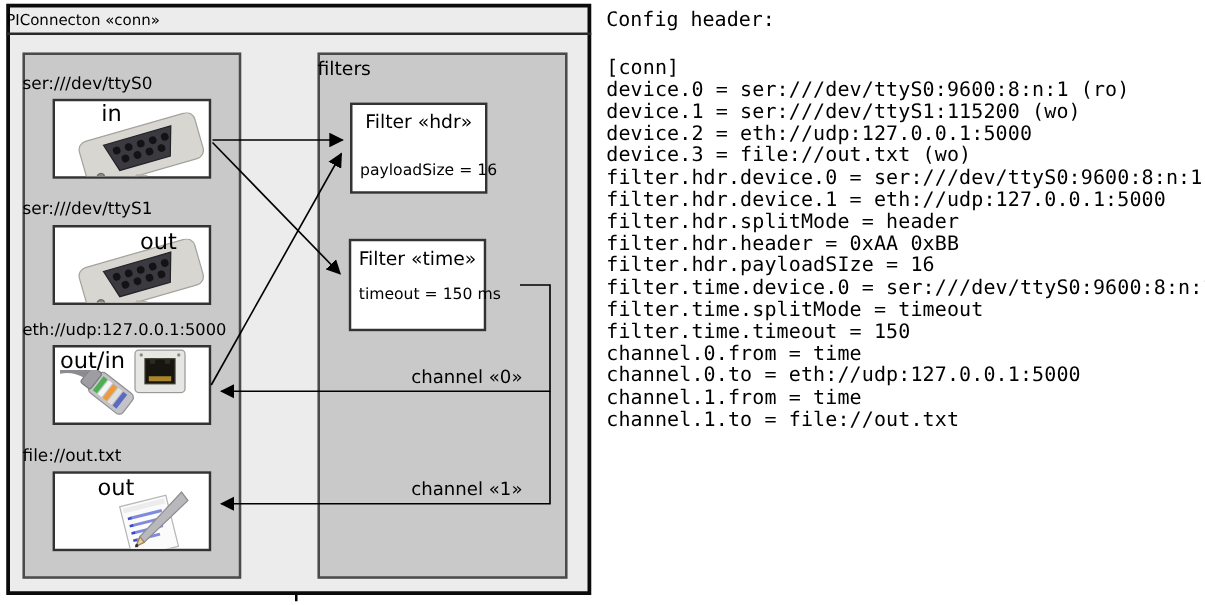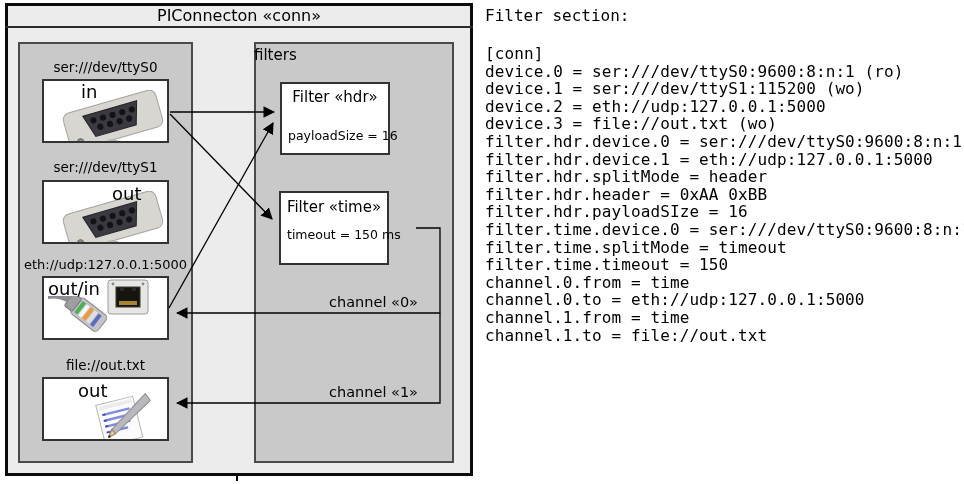--- a/index.html
+++ b/index.html
@@ -16,7 +16,7 @@
   }
   .outer-title {
     left:5px; top:6px; width:468px; height:22px;
-    text-align:center; font-size:16px; line-height:20px;
+    font-size:12px; line-height:20px;
     border-bottom:2px solid #2a2a2a; z-index:2;
   }
 

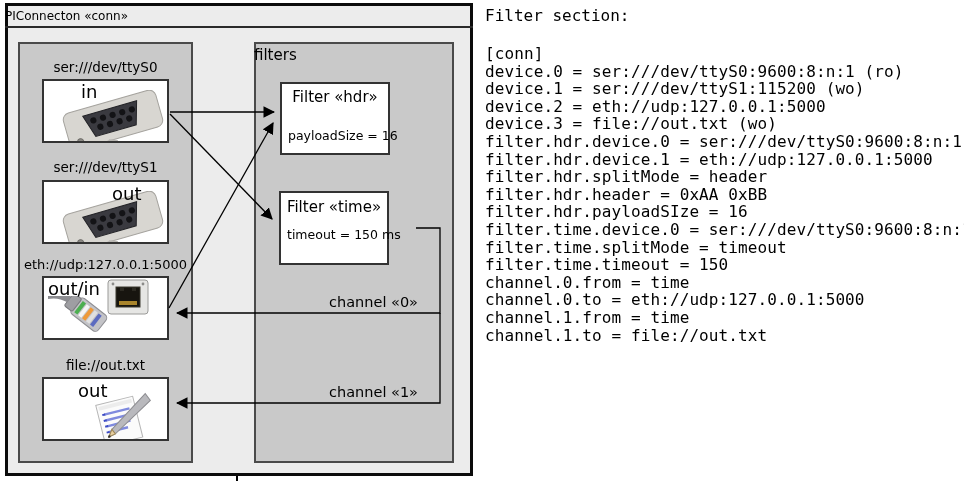--- a/index.html
+++ b/index.html
@@ -198,7 +198,7 @@
 
 <div class="abs bottom-tick"></div>
 
-<div class="abs config-heading">Filter section:</div>
+<div class="abs config-heading">Config header:</div>
 <div class="abs config-lines">[conn]
 device.0 = ser:///dev/ttyS0:9600:8:n:1 (ro)
 device.1 = ser:///dev/ttyS1:115200 (wo)

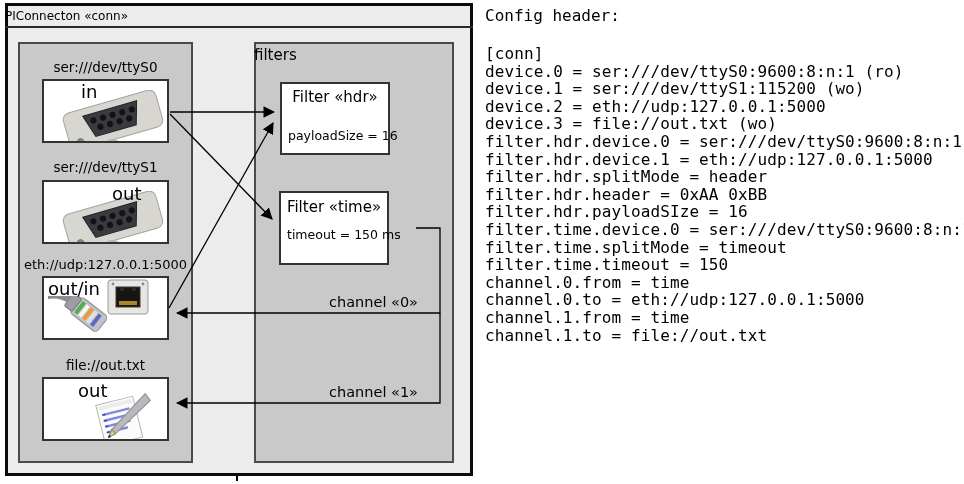--- a/index.html
+++ b/index.html
@@ -29,7 +29,7 @@
   .filters-title { left:254px; top:46px; width:200px; text-align:left; font-size:15px; z-index:2; }
 
   
-  .dev-label { left:18px; width:175px; text-align:center; font-size:13.5px; z-index:2; }
+  .dev-label { left:18px; width:175px; font-size:13.5px; z-index:2; }
   .dev-label.small { font-size:13px; }
   .dev-box {
     left:42px; width:127px; height:64px;

